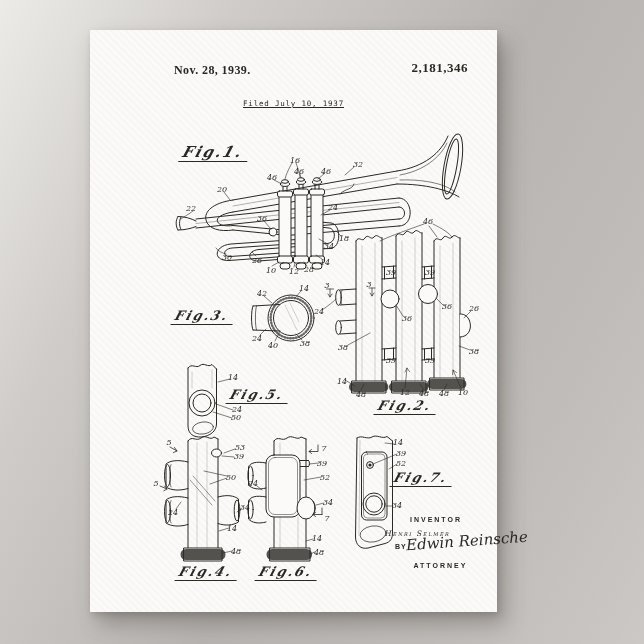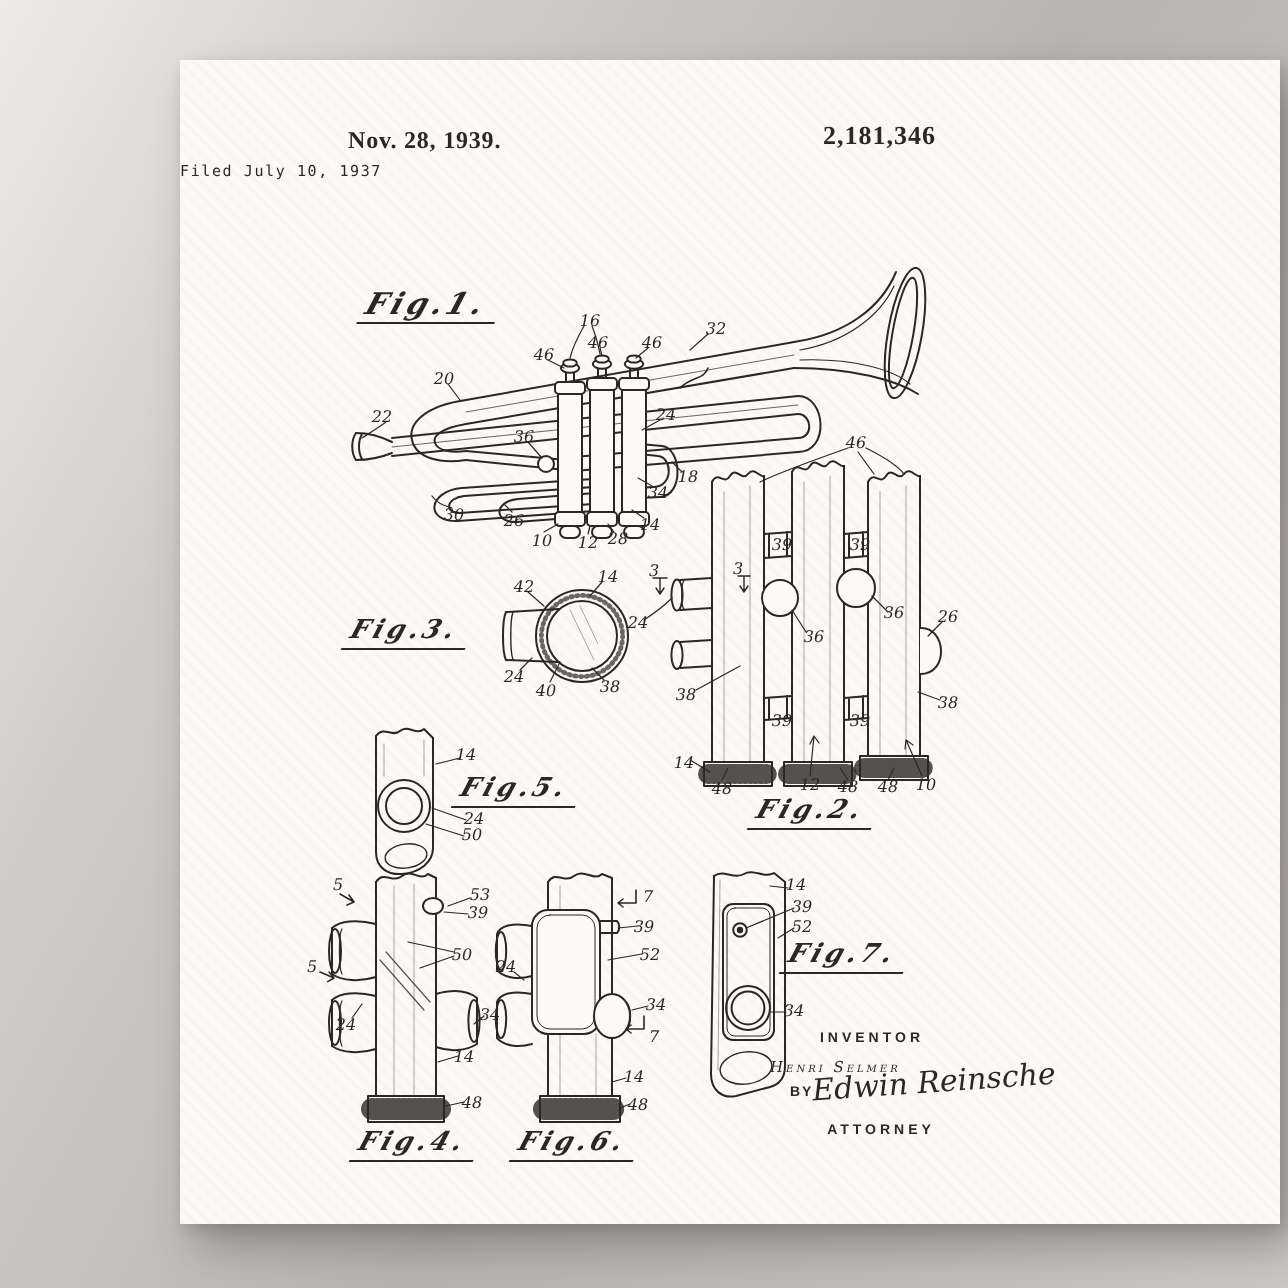--- a/index.html
+++ b/index.html
@@ -6,7 +6,7 @@
   body{width:644px;height:644px;overflow:hidden;}
   .scene{position:absolute;inset:0;width:644px;height:644px;
     background:linear-gradient(118deg,#edebe8 0%,#cfccc9 24%,#b7b4b1 55%,#bfbcb9 78%,#cbc8c5 100%);}
-  .poster{position:absolute;left:90px;top:30px;width:550px;height:582px;
+  .poster{position:absolute;left:90px;top:30px;width:407px;height:582px;
     background:#fbfaf8;
     background-image:repeating-linear-gradient(45deg,rgba(0,0,0,.015) 0 2px,transparent 2px 5px);
     box-shadow:8px 12px 20px rgba(75,70,65,.38),2px 3px 6px rgba(75,70,65,.22);}

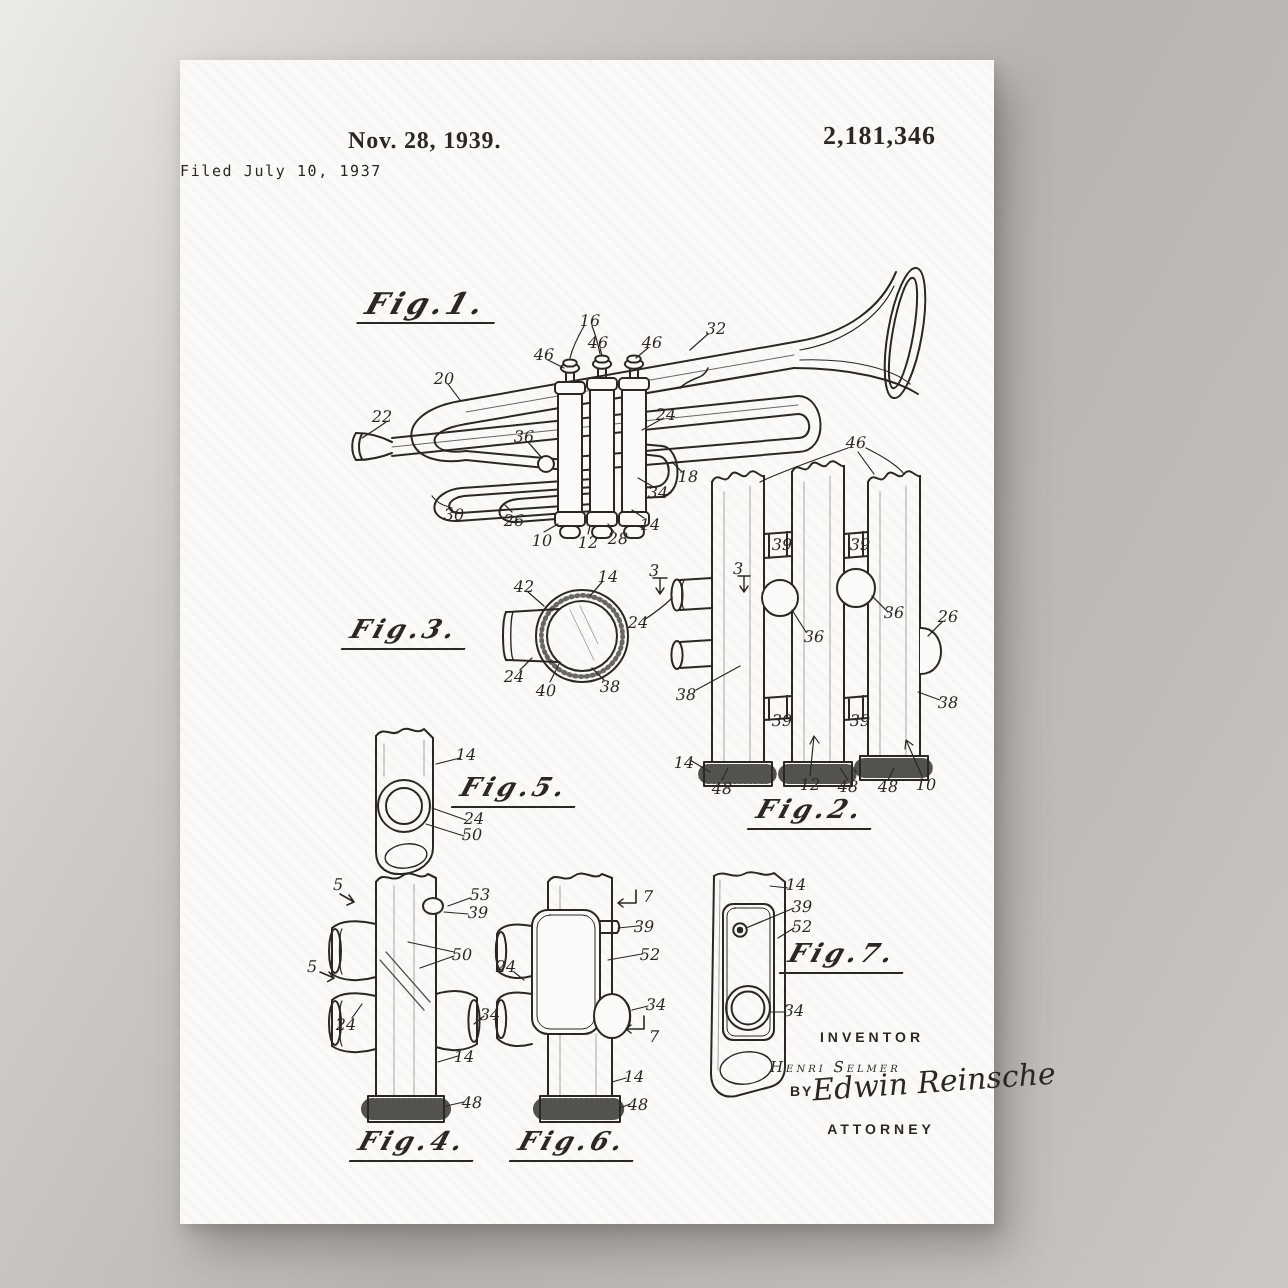--- a/index.html
+++ b/index.html
@@ -15,7 +15,7 @@
   .hdr-name{left:0;right:0;top:36px;text-align:center;font:bold 9.5px "Liberation Sans",sans-serif;letter-spacing:2px;}
   .hdr-num{left:318px;top:30px;width:60px;text-align:right;font:bold 13px "Liberation Serif",serif;letter-spacing:.5px;}
   .hdr-title{left:0;right:0;top:54px;text-align:center;font:bold 7.5px "DejaVu Sans Mono",monospace;letter-spacing:1.5px;}
-  .hdr-filed{left:0;right:0;top:51px;font:7.5px "DejaVu Sans Mono",monospace;letter-spacing:.8px;}
+  .hdr-filed{left:0;right:0;top:69px;text-align:center;font:7.5px "DejaVu Sans Mono",monospace;letter-spacing:.8px;text-decoration:underline;}
   #drawing{position:absolute;left:0;top:0;width:465px;height:582px;}
   .figlabel{font-family:"DejaVu Serif",serif;font-style:italic;font-weight:bold;
     transform:skewX(-18deg);letter-spacing:2px;border-bottom:1.4px solid #2b2824;

